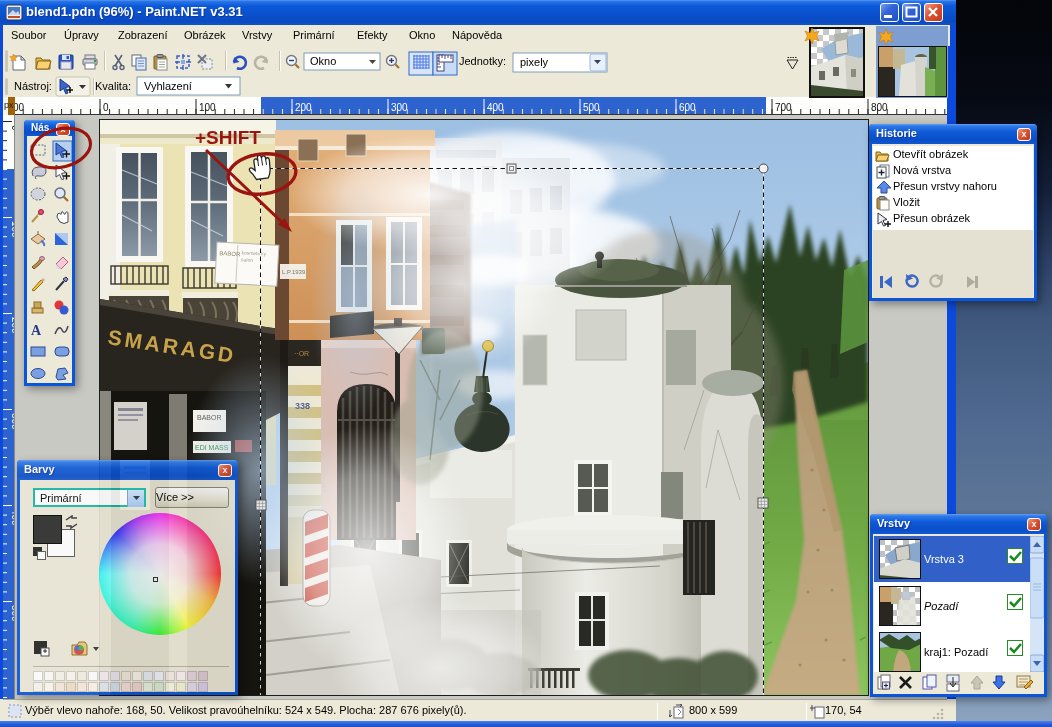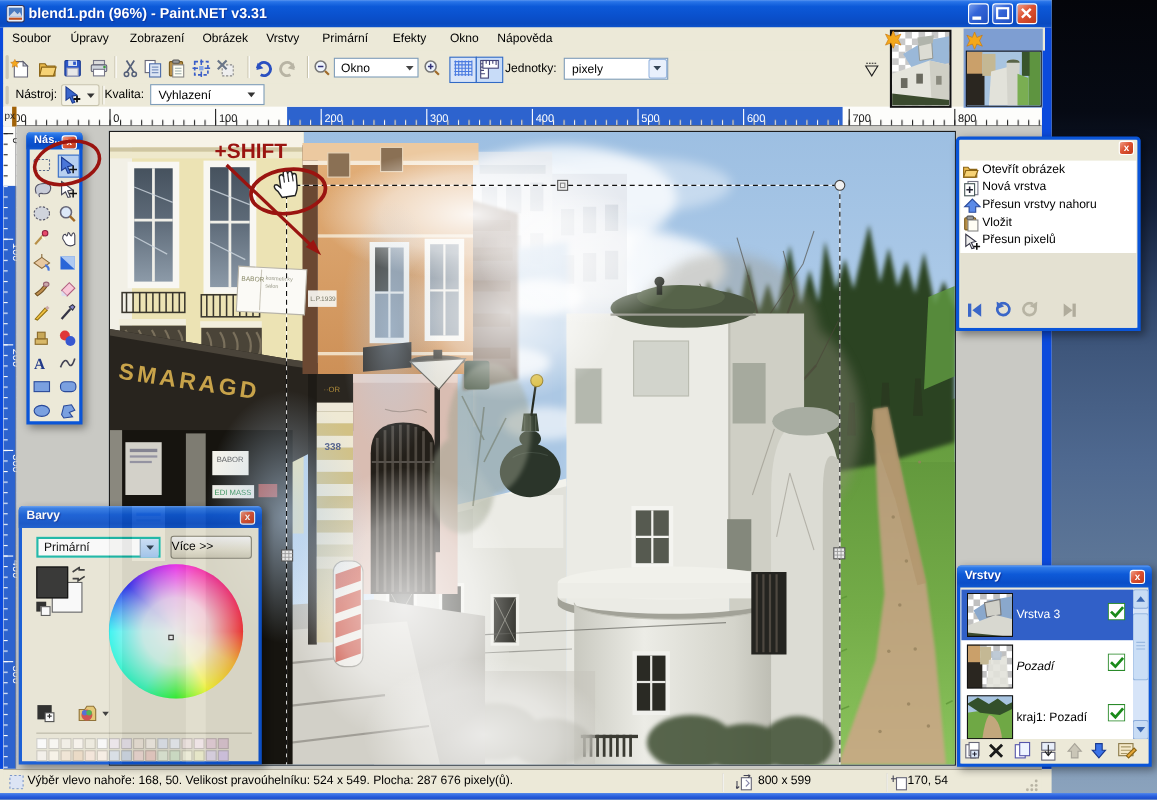--- a/index.html
+++ b/index.html
@@ -24,7 +24,7 @@
 .ico{position:absolute}
 #hrulwrap{position:absolute;left:3px;top:97px;width:944px;height:18px;background:#fff}
 #vrulwrap{position:absolute;left:3px;top:115px;width:12px;height:584px;background:#fff}
-#pxbox{position:absolute;left:3px;top:97px;width:12px;height:18px;background:#f6f5ef;font-size:9px;color:#222;border-right:4px solid #a16207;z-index:3}
+#pxbox{position:absolute;left:3px;top:97px;width:12px;height:18px;background:#f6f5ef;font-size:9px;color:#222;border-right:7px solid #a16207;z-index:3}
 #canvasarea{position:absolute;left:15px;top:115px;width:932px;height:584px;background:#c9c9c4;overflow:hidden}
 #photo{position:absolute;left:84px;top:4px;width:770px;height:577px;border:1px solid #1c1c1c;background:#9cbee0}
 .fwin{position:absolute;border:3px solid #0a55d8;border-radius:4px 4px 0 0;background:#ece9d8;z-index:10;box-shadow:3px 3px 8px rgba(0,0,0,.4)}

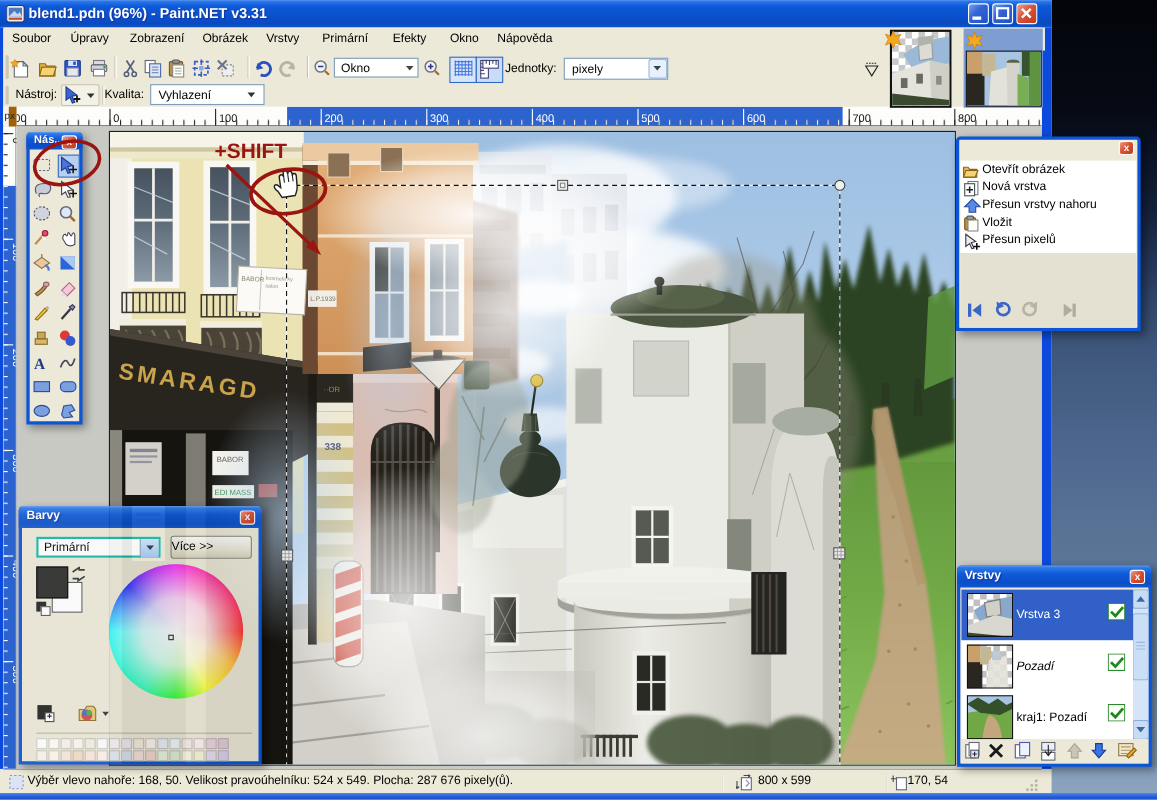--- a/index.html
+++ b/index.html
@@ -838,6 +838,7 @@
 </div>
 
 <div class="fwin" id="historie" style="left:869px;top:124px;width:168px;height:177px">
+ <div class="ftitle">Historie</div>
  <div class="fx" style="right:3px;top:1px">x</div>
  <div style="position:absolute;left:1px;top:19px;width:160px;height:84px;background:#fff;font-size:11px">
   <div style="position:absolute;left:20px;top:2px">Otevřít obrázek</div>

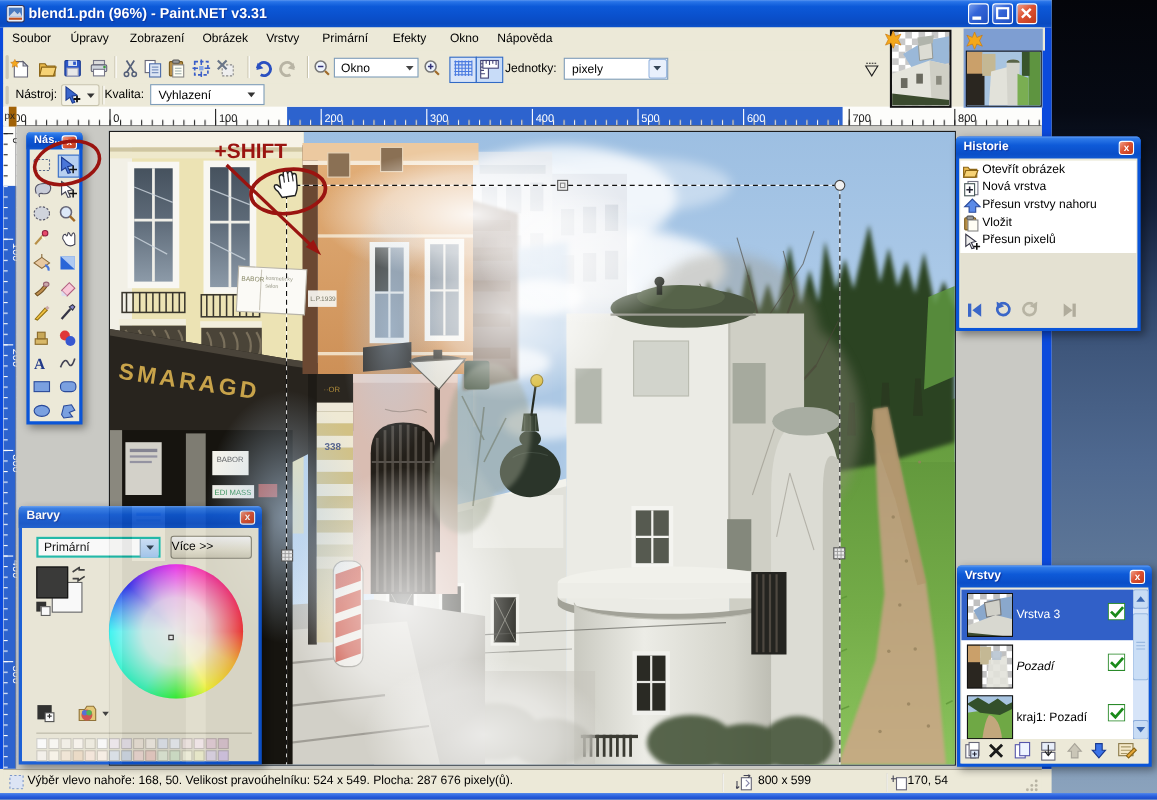--- a/index.html
+++ b/index.html
@@ -845,7 +845,7 @@
   <div style="position:absolute;left:20px;top:18px">Nová vrstva</div>
   <div style="position:absolute;left:20px;top:34px">Přesun vrstvy nahoru</div>
   <div style="position:absolute;left:20px;top:50px">Vložit</div>
-  <div style="position:absolute;left:20px;top:66px">Přesun pixelů</div>
+  <div style="position:absolute;left:20px;top:66px">Přesun obrázek</div>
   <svg style="position:absolute;left:1px;top:1px" width="18" height="82">
    <g transform="translate(1,1)">
           <path d="M1 4 h4 l1.5 2 H13 v7 H1 z" fill="#e8b84c" stroke="#8a6414"></path>

